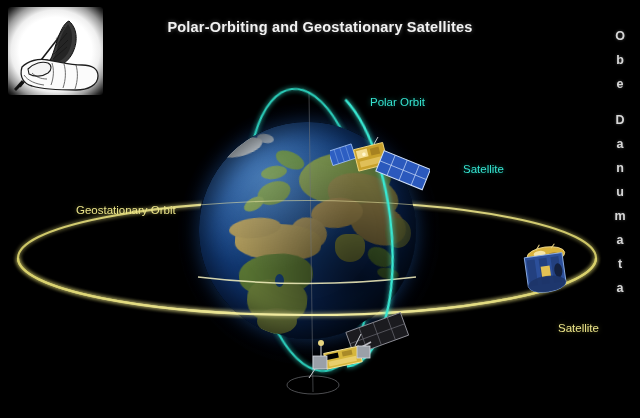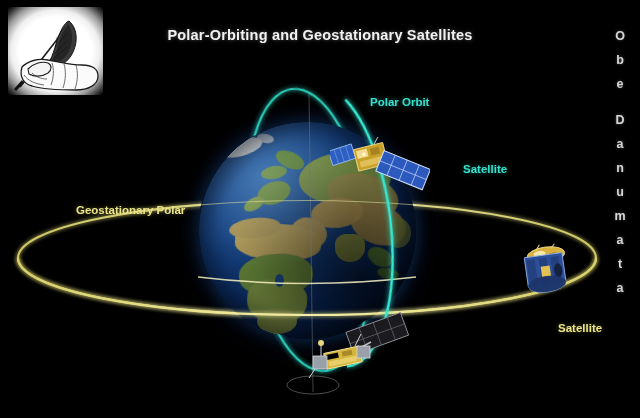--- a/index.html
+++ b/index.html
@@ -16,7 +16,7 @@
 
   
   #title{
-    position:absolute;left:0;top:27px;width:640px;
+    position:absolute;left:0;top:19px;width:640px;
     text-align:center;
     color:#f2f2f2;
     font-size:14.5px;font-weight:bold;

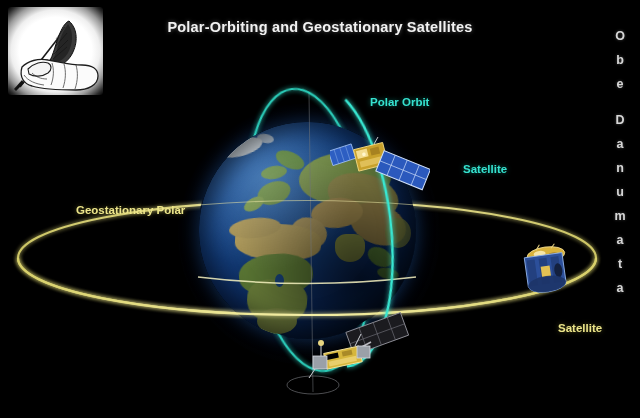--- a/index.html
+++ b/index.html
@@ -79,7 +79,7 @@
   #orbits{position:absolute;left:0;top:0;width:640px;height:418px;}
 
   
-  .lbl{position:absolute;font-weight:bold;white-space:pre-line;line-height:1.25;padding-left:44px;}
+  .lbl{position:absolute;font-weight:normal;white-space:pre-line;line-height:1.25;padding-left:44px;}
   .lbl.cyan{color:#36e2cf;text-shadow:0 0 5px rgba(20,190,170,.55);}
   .lbl.yellow{color:#ece58a;text-shadow:0 0 5px rgba(200,190,80,.45);}
 

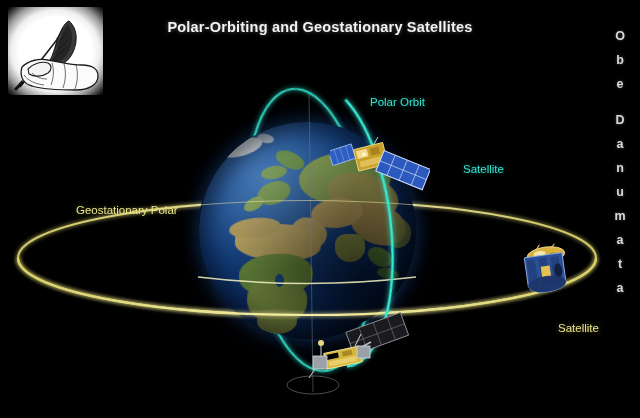--- a/index.html
+++ b/index.html
@@ -346,7 +346,7 @@
     <div>Satellite</div>
   </div>
 
-  <div class="lbl yellow" id="lblGeoOrbit">Geostationary Polar</div>
+  <div class="lbl yellow" id="lblGeoOrbit">Geostationary Orbit</div>
 
   <div class="lbl yellow" id="lblGeoSat">
     <div>Satellite</div>

